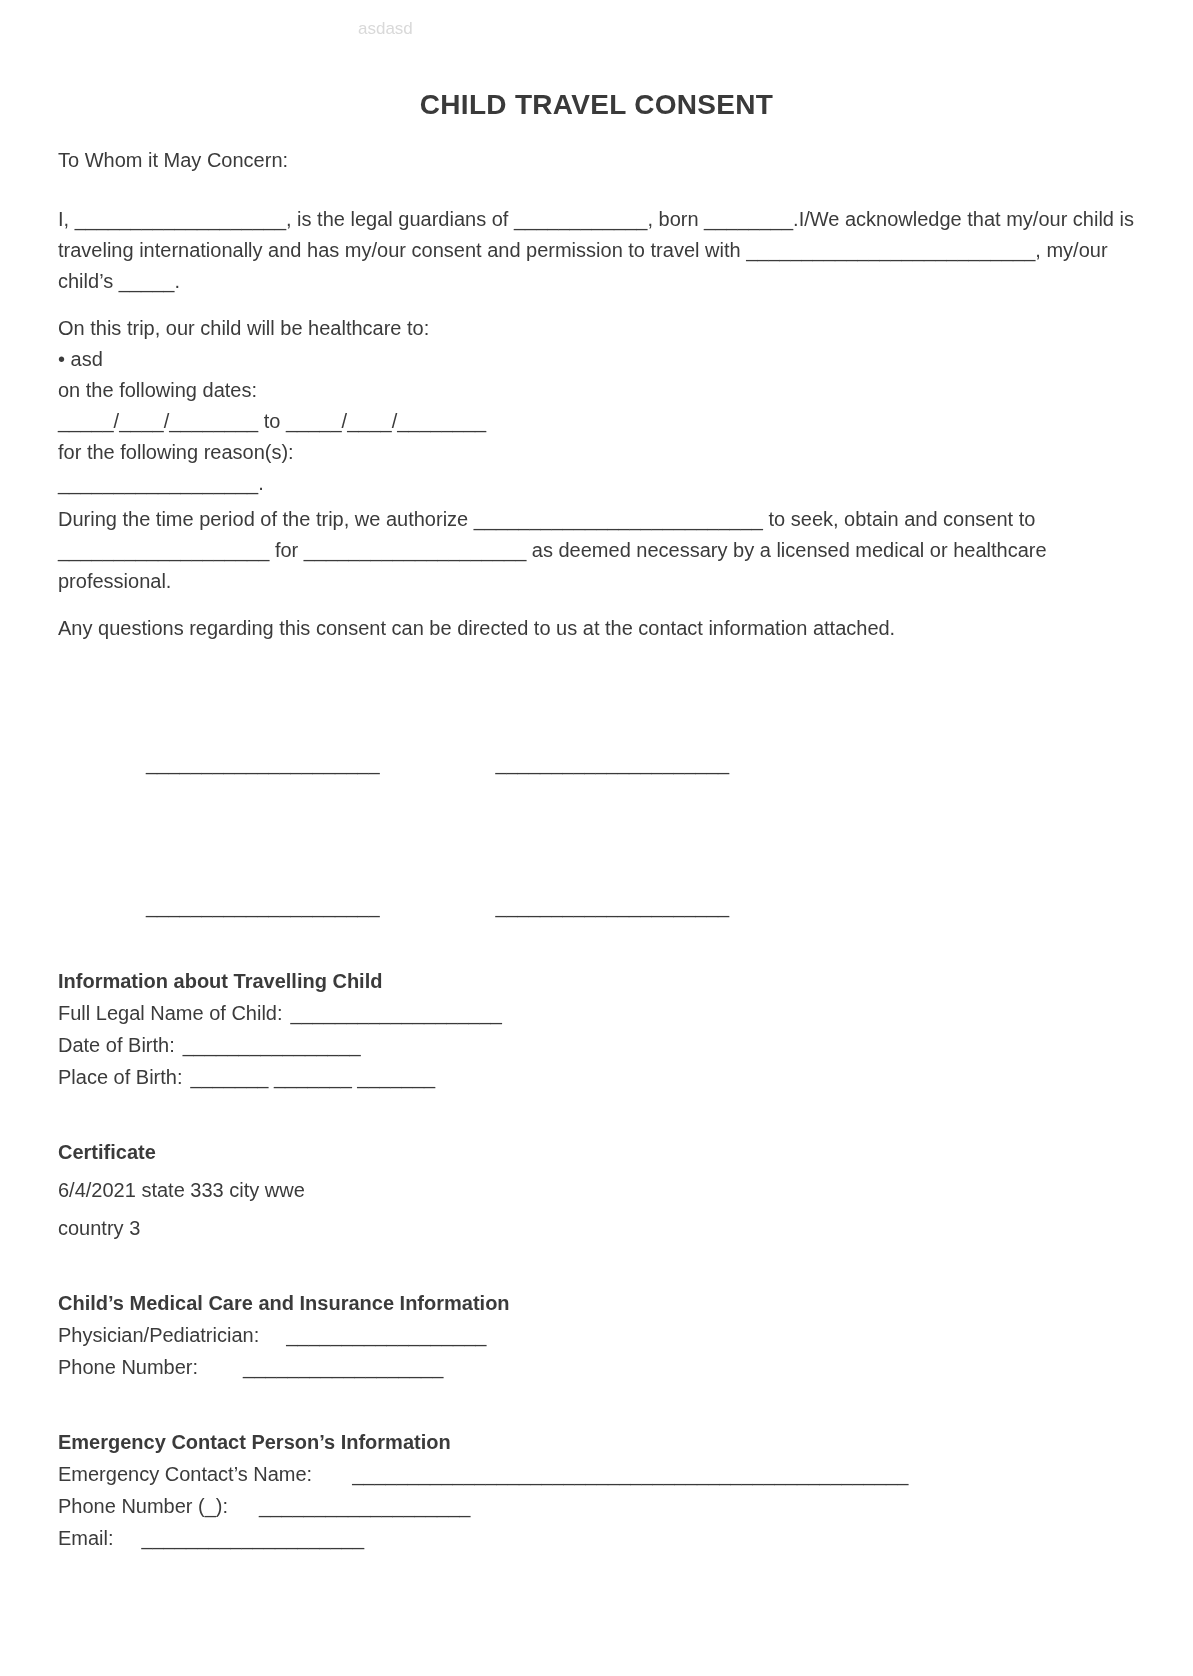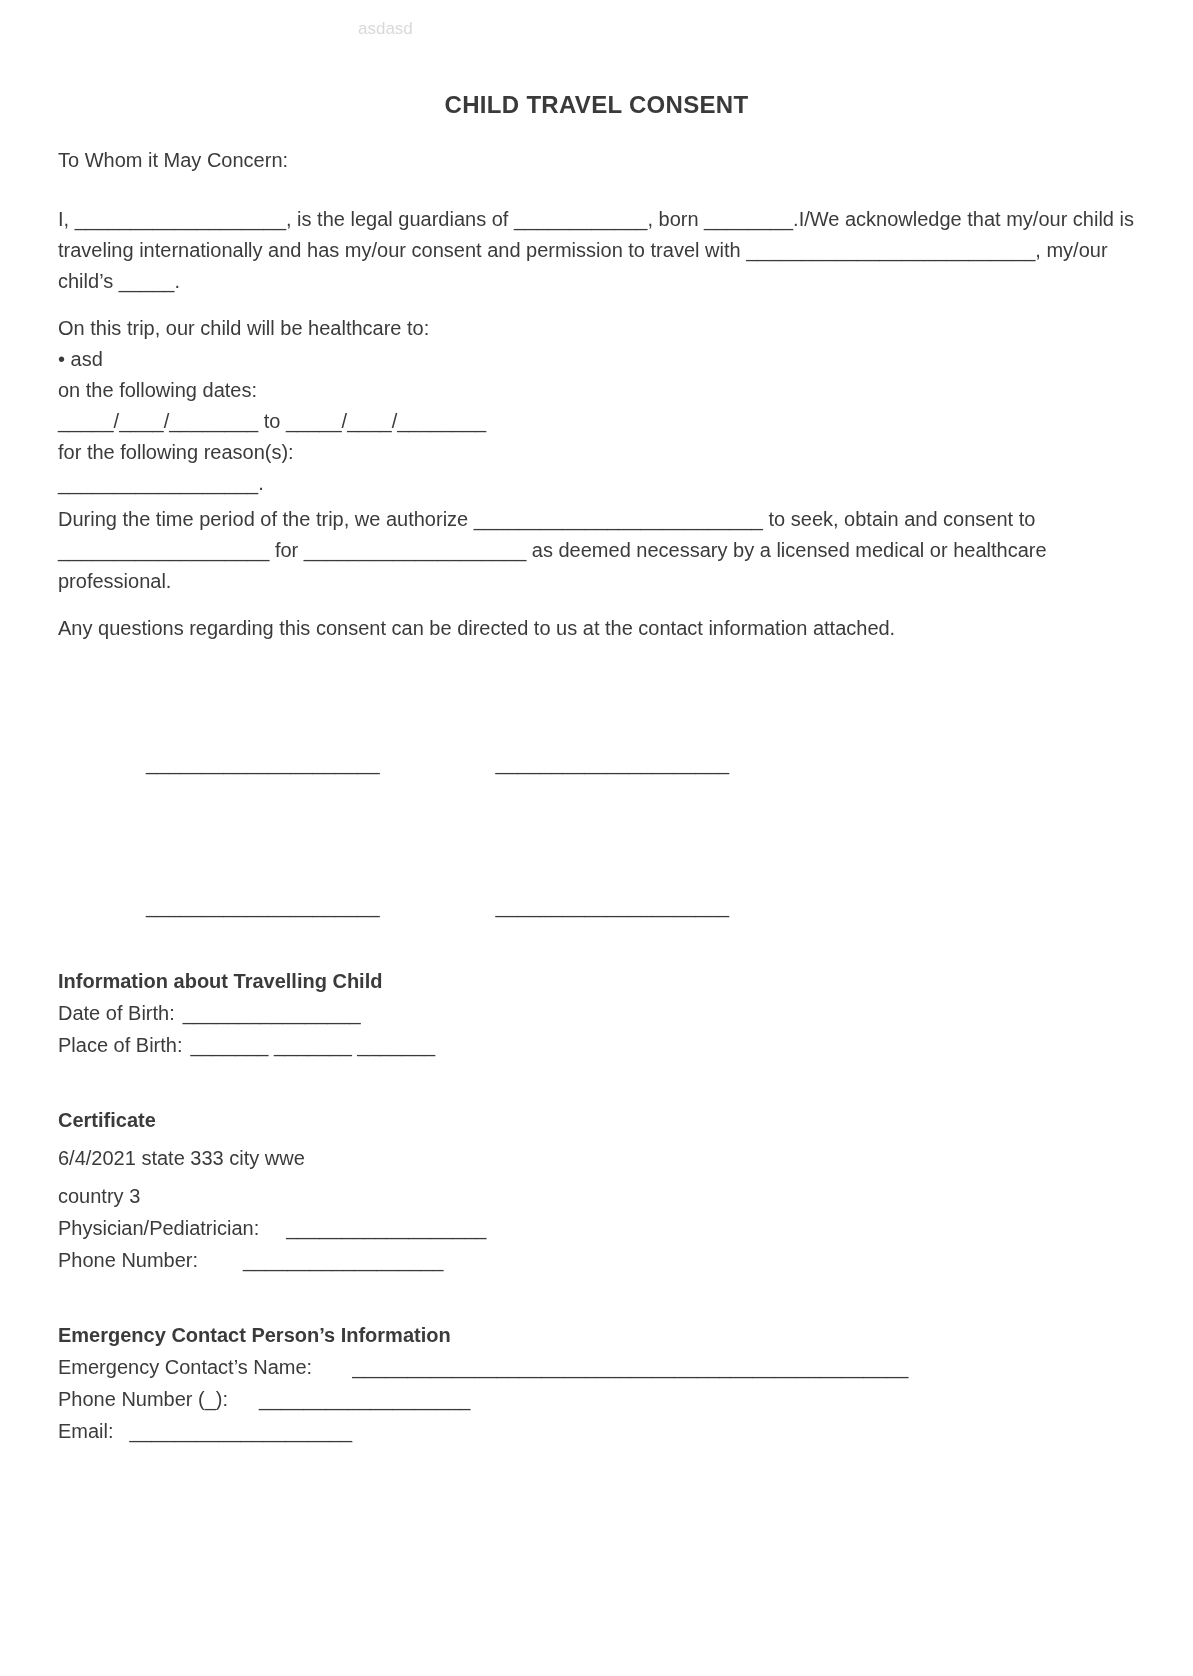--- a/index.html
+++ b/index.html
@@ -26,7 +26,7 @@
   }
   .title {
     margin: 0;
-    font-size: 24px;
+    font-size: 28px;
     line-height: 33px;
     font-weight: 700;
     text-align: center;

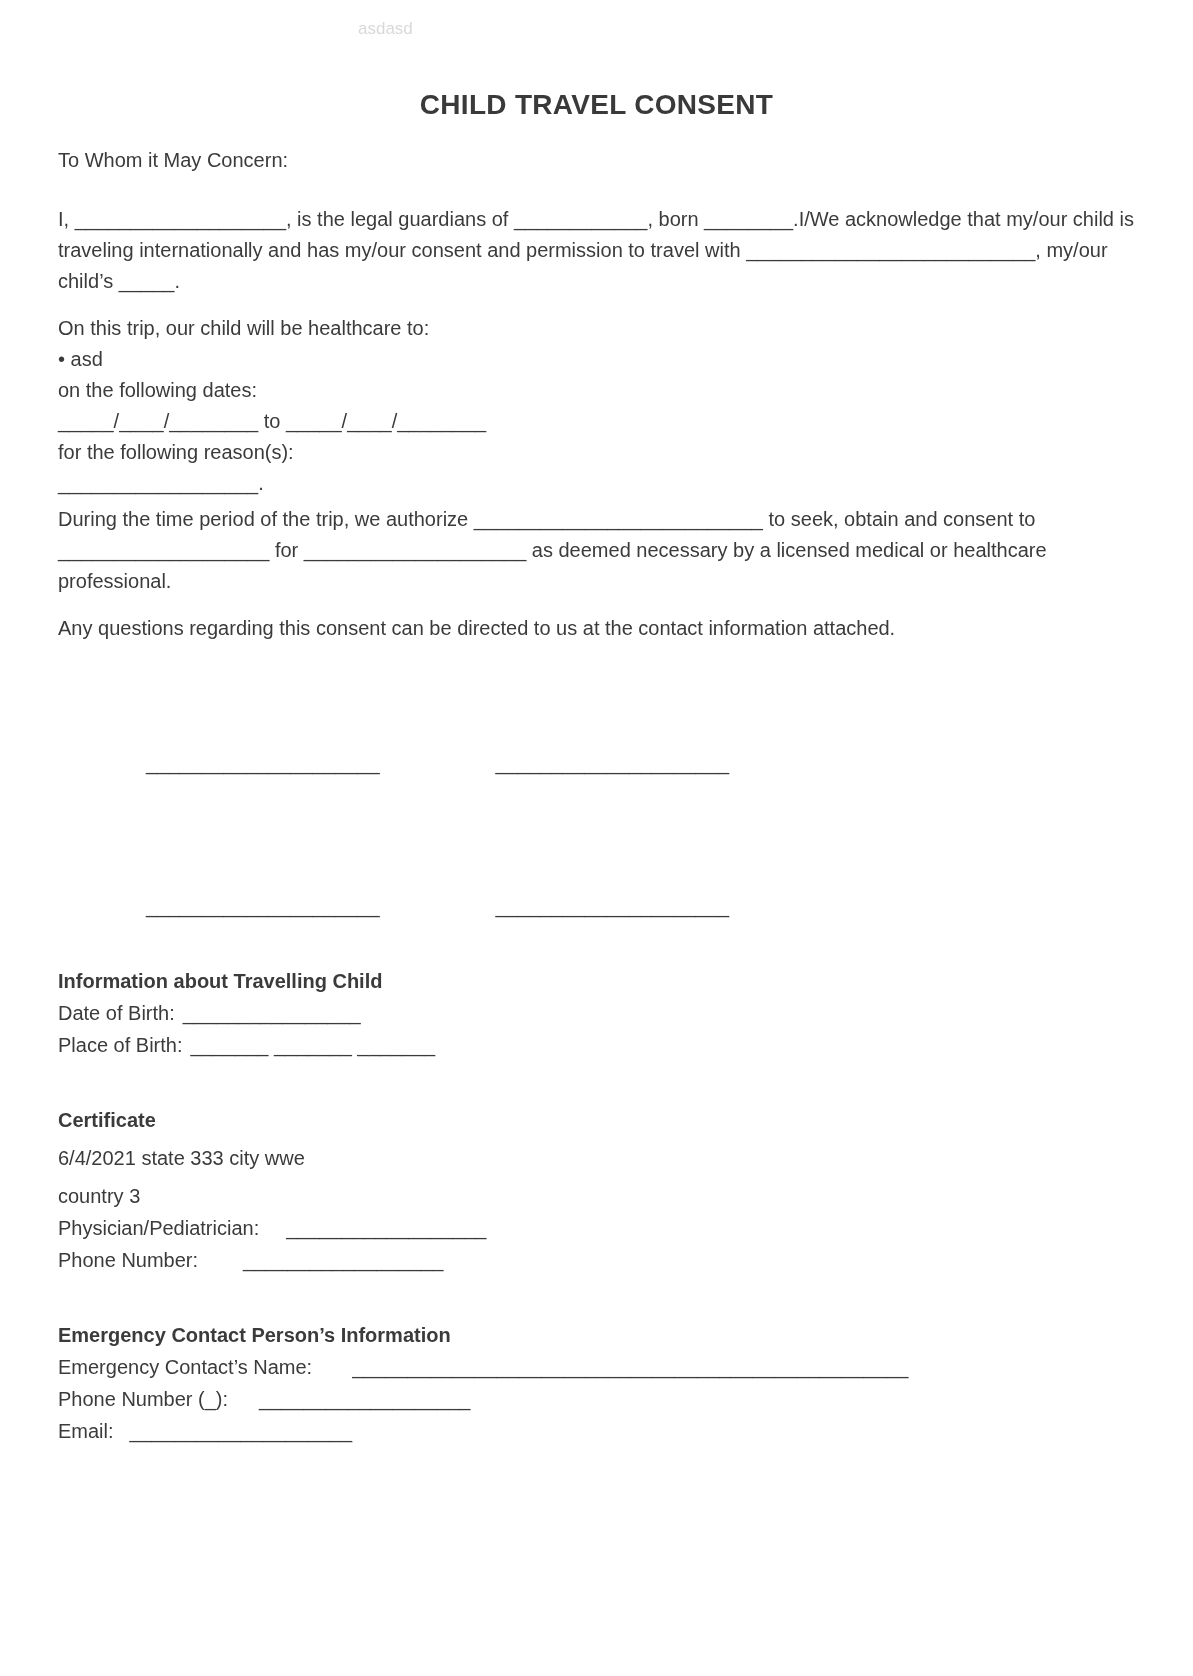--- a/index.html
+++ b/index.html
@@ -99,6 +99,9 @@
 
   <p class="heading">Information about Travelling Child</p>
   <p class="row">
+    <span>Full Legal Name of Child:</span><span class="g8">___________________</span>
+  </p>
+  <p class="row">
     <span>Date of Birth:</span><span class="g8">________________</span>
   </p>
   <p class="row">

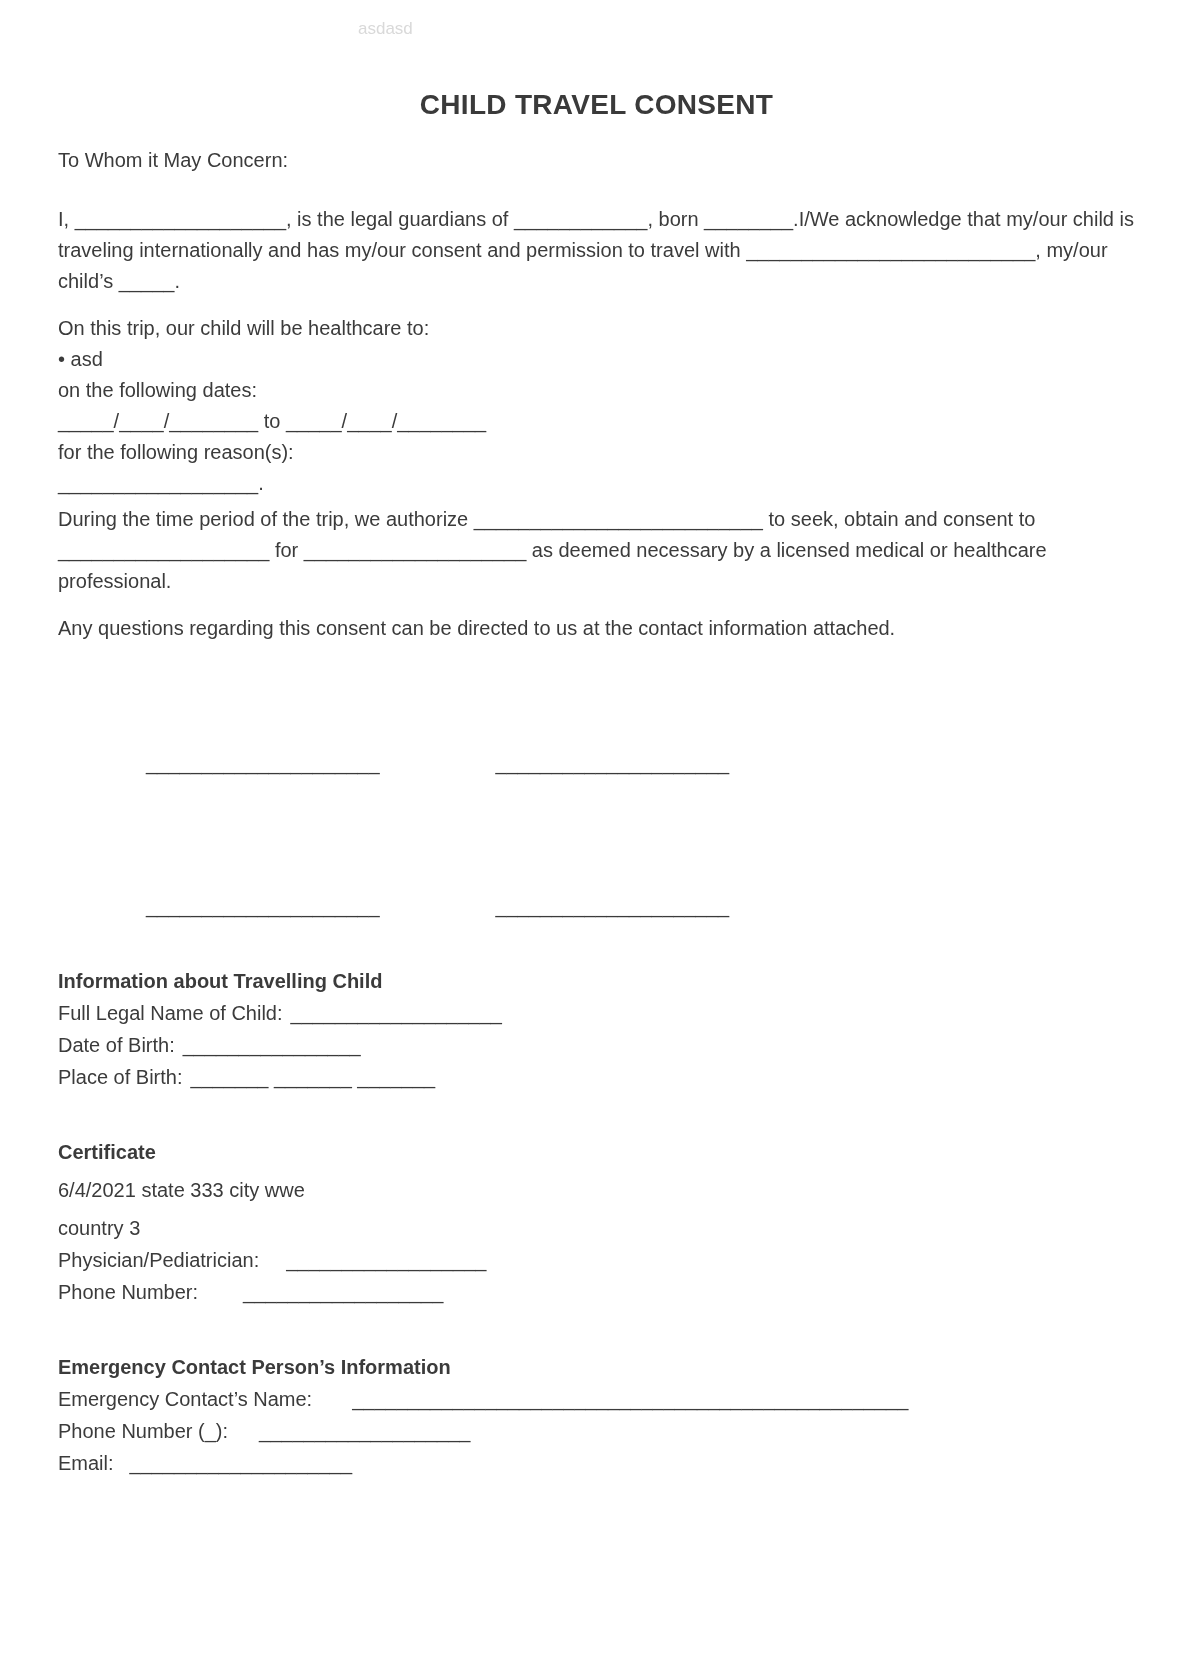--- a/index.html
+++ b/index.html
@@ -112,6 +112,7 @@
   <p class="cert-line">6/4/2021 state 333 city wwe</p>
   <p class="cert-line">country 3</p>
 
+  <p class="heading">Child’s Medical Care and Insurance Information</p>
   <p class="row">
     <span>Physician/Pediatrician:</span><span class="g27">__________________</span>
   </p>

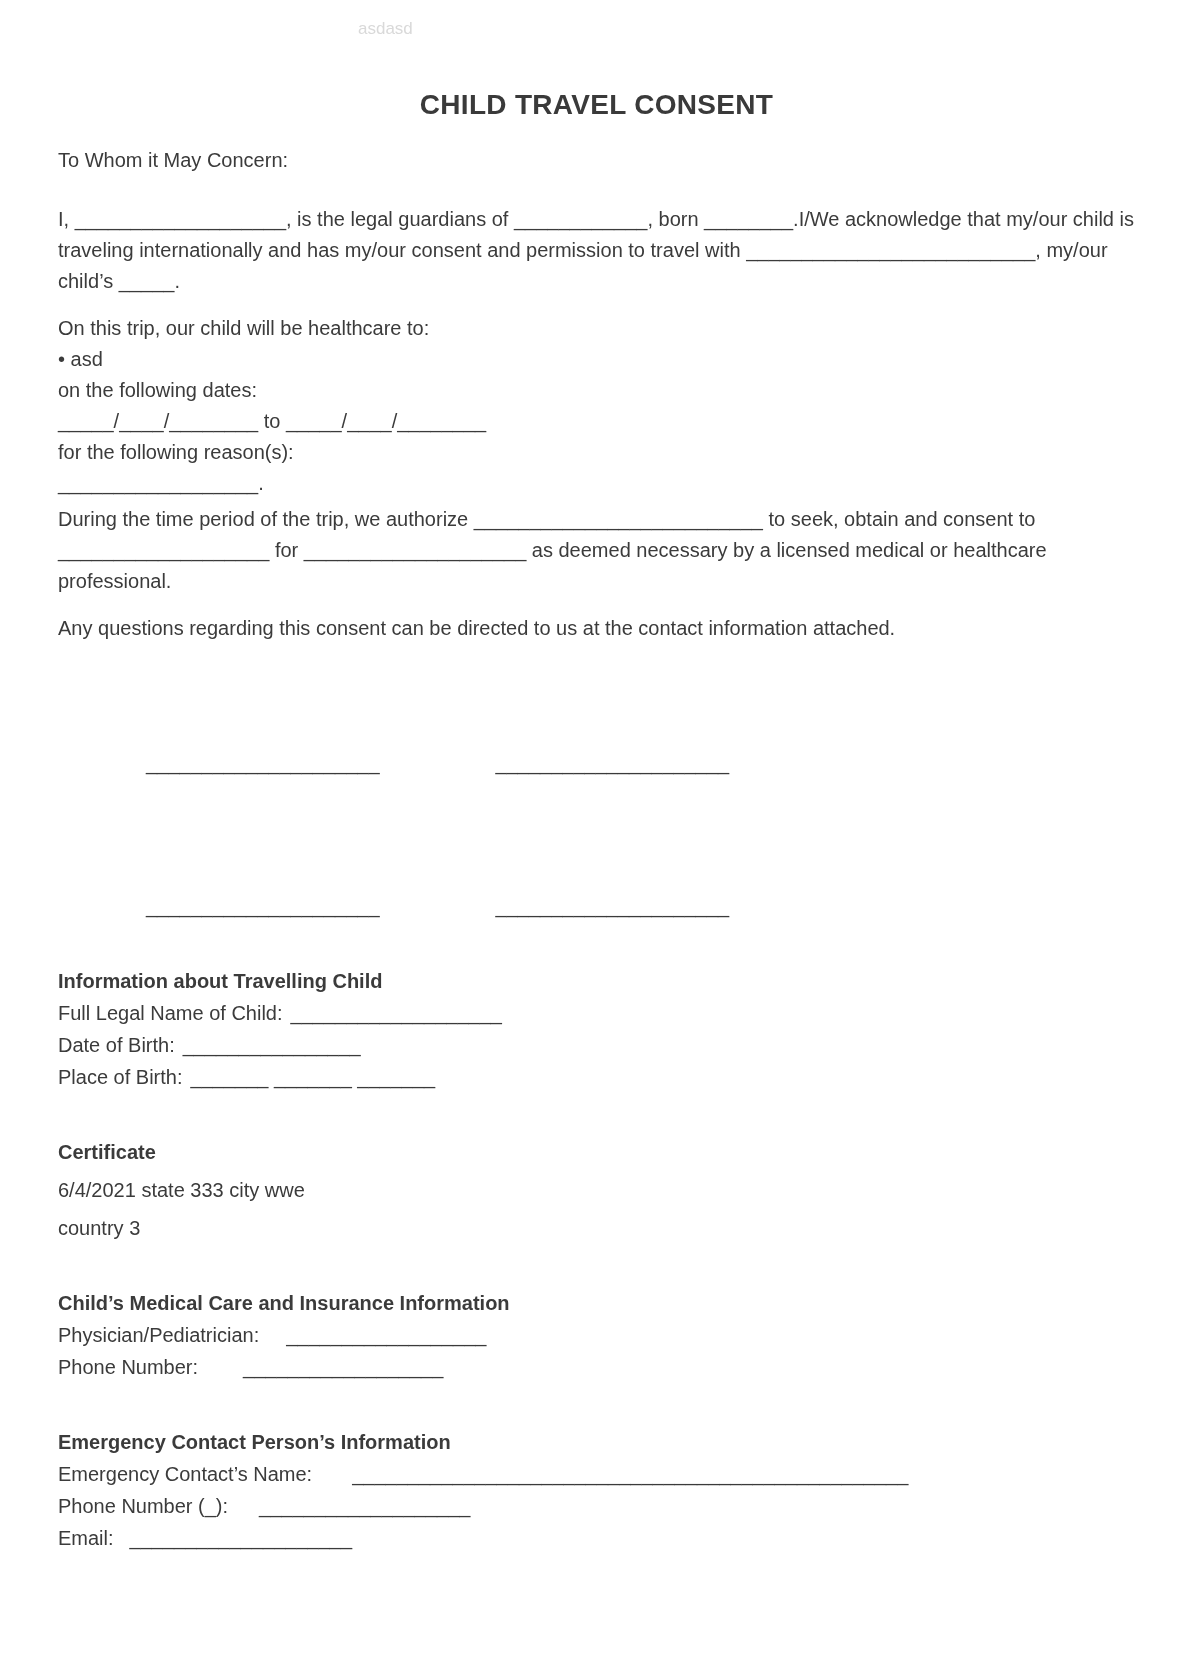--- a/index.html
+++ b/index.html
@@ -55,7 +55,7 @@
   .row { line-height: 32px; }
   .g8  { margin-left: 8px; }
   .g27 { margin-left: 27px; }
-  .g28 { margin-left: 16px; }
+  .g28 { margin-left: 28px; }
   .g31 { margin-left: 31px; }
   .g40 { margin-left: 40px; }
   .g45 { margin-left: 45px; }

